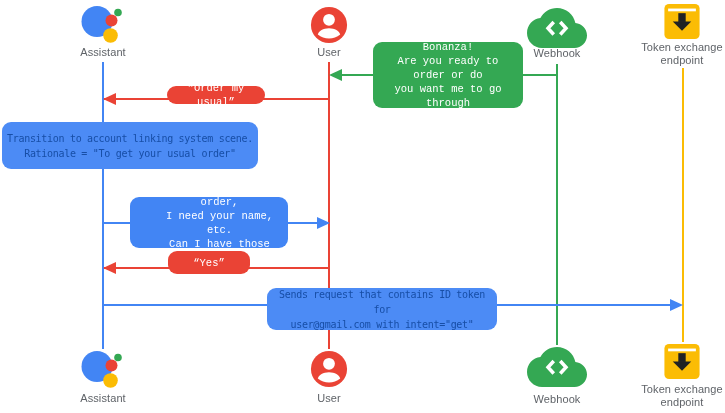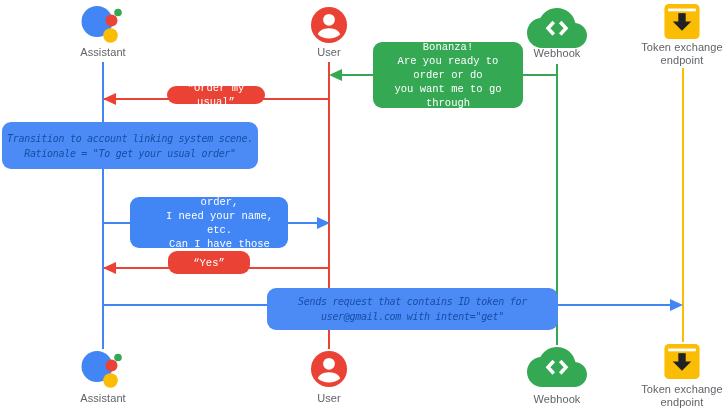--- a/index.html
+++ b/index.html
@@ -37,7 +37,7 @@
   .msg-blue{background:#4285f4;padding-left:27px;}
   .msg-note{
     background:#4c8bf5;color:#174ea6;
-    font-family:"DejaVu Sans Mono", monospace;font-style:italic;
+    font-family:"DejaVu Sans Mono", monospace;
     font-size:10px;line-height:15px;letter-spacing:-0.3px;padding:0 4px;
   }
 </style>

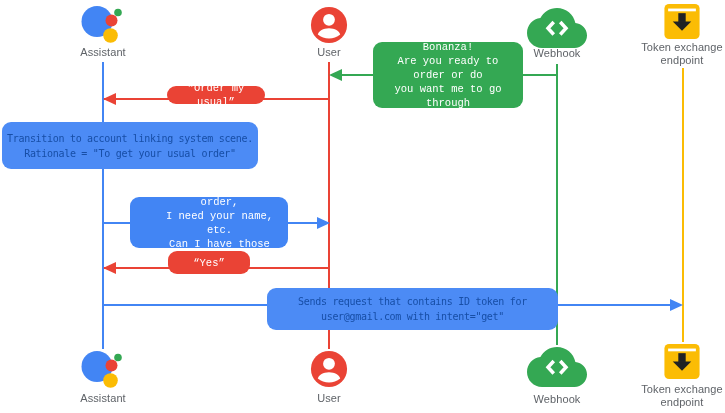--- a/index.html
+++ b/index.html
@@ -82,7 +82,7 @@
 
   <div class="msg msg-speech msg-red" style="left:168px;top:251px;width:82px;height:23px;">“Yes”</div>
 
-  <div class="msg msg-note" style="left:267px;top:288px;width:291px;height:42px;">Sends request that contains ID token for
+  <div class="msg msg-note" style="left:267px;top:288px;width:230px;height:42px;">Sends request that contains ID token for
 user@gmail.com with intent="get"</div>
 
   <div class="actor" style="left:80px;top:5px;">

